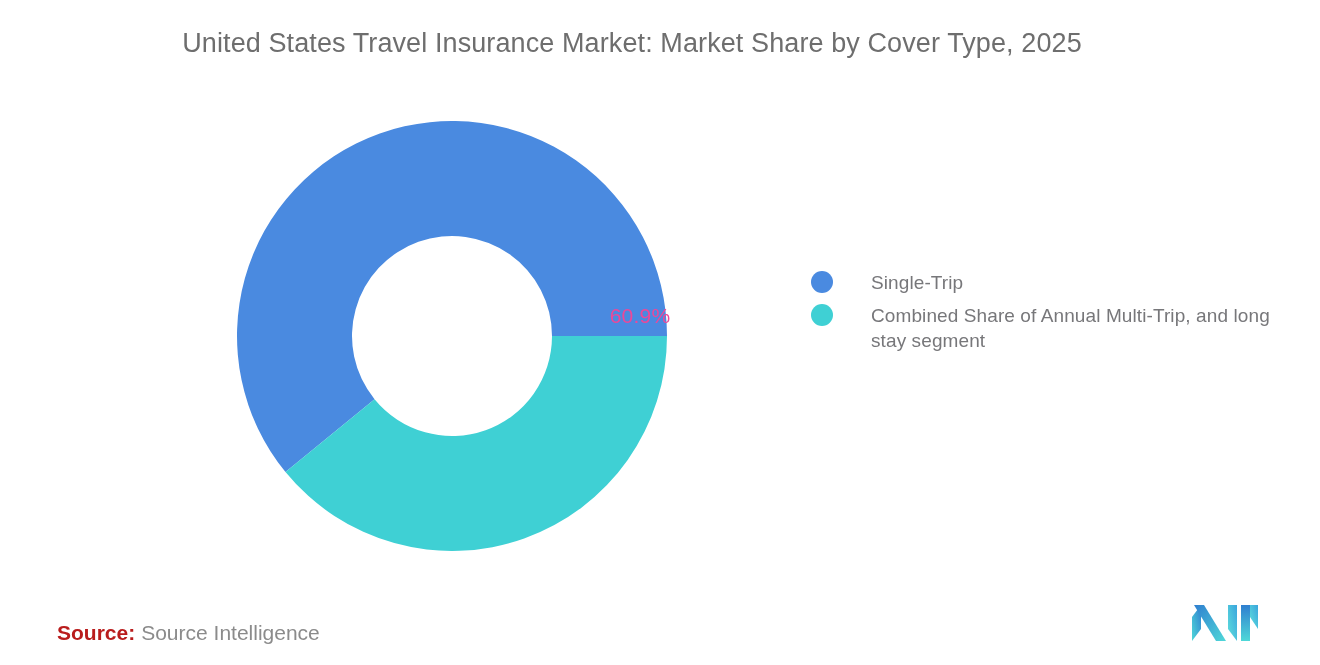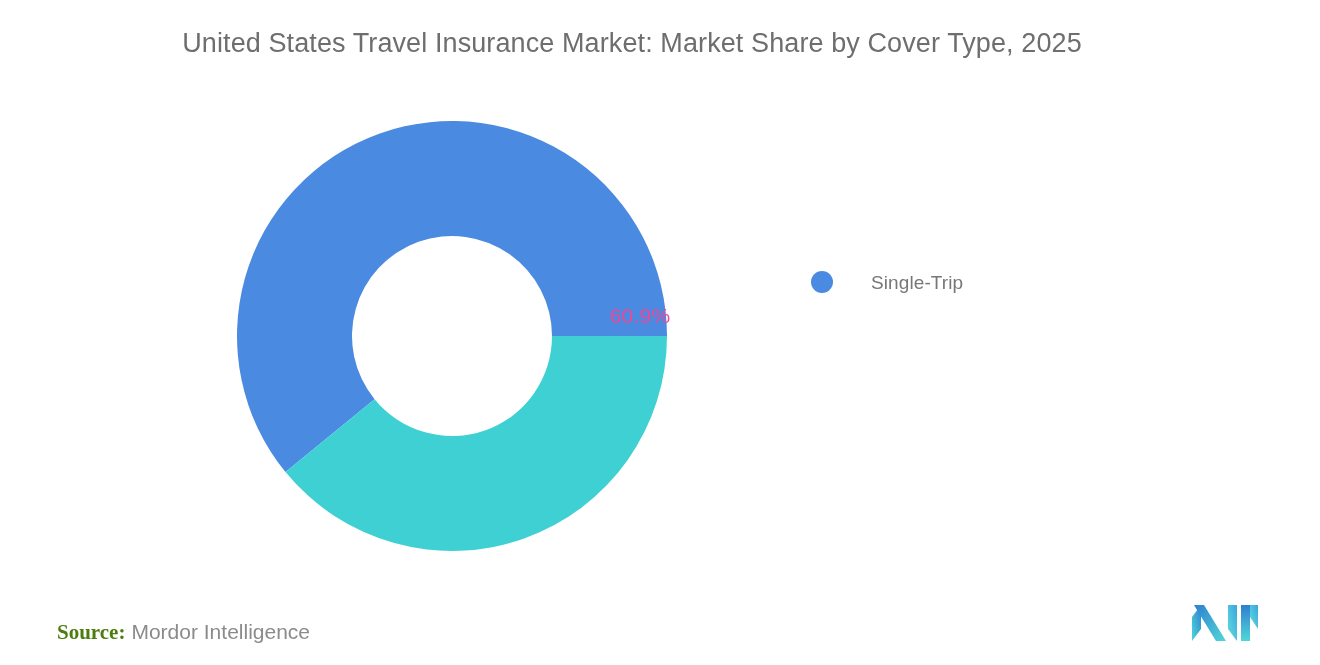--- a/index.html
+++ b/index.html
@@ -121,6 +121,10 @@
     <span class="legend-swatch" id="sw0" style="background: rgb(74, 138, 224);"></span>
     <span class="legend-label">Single-Trip</span>
   </div>
+  <div class="legend-row">
+    <span class="legend-swatch" id="sw1" style="background: rgb(63, 208, 212);"></span>
+    <span class="legend-label">Combined Share of Annual Multi-Trip, and long stay segment</span>
+  </div>
 </div>
 
 <div id="source-line">

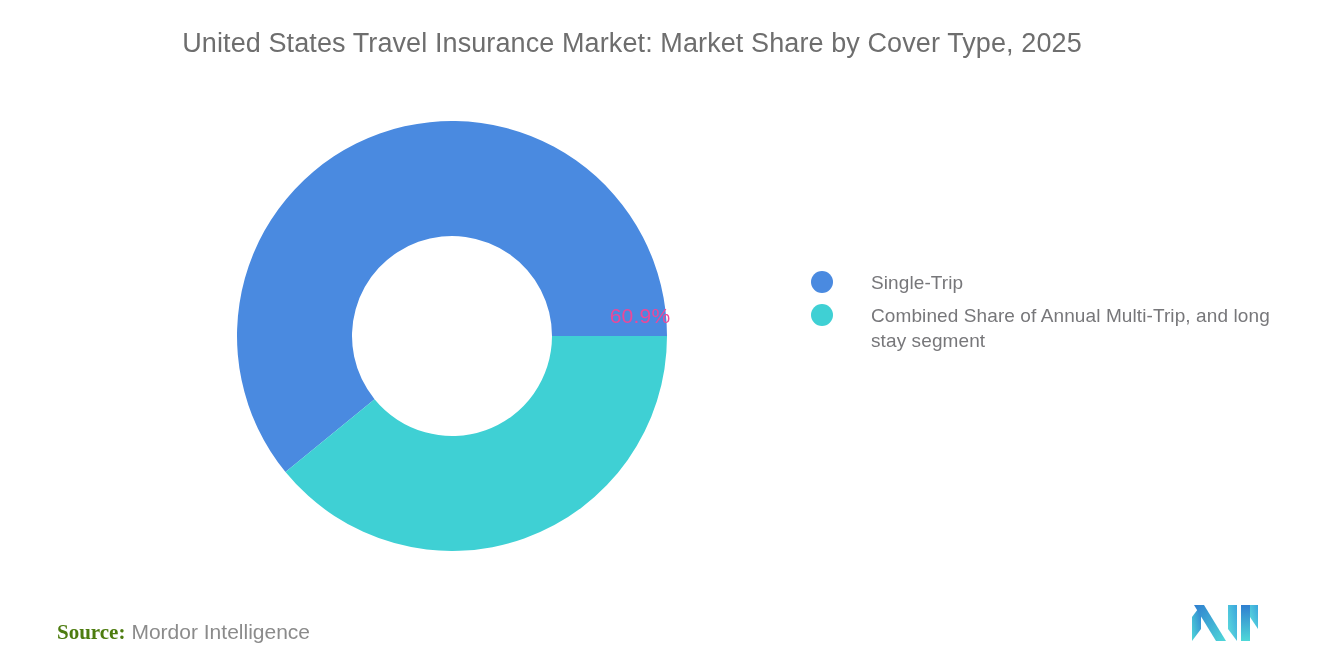--- a/index.html
+++ b/index.html
@@ -88,9 +88,8 @@
   }
   #source-label {
     font-weight: bold;
-    color: #4d7c0f;
+    color: #b91c1c;
     margin-right: 6px;
-    font-family: Liberation Serif, serif;
   }
 
   #brand-logo {

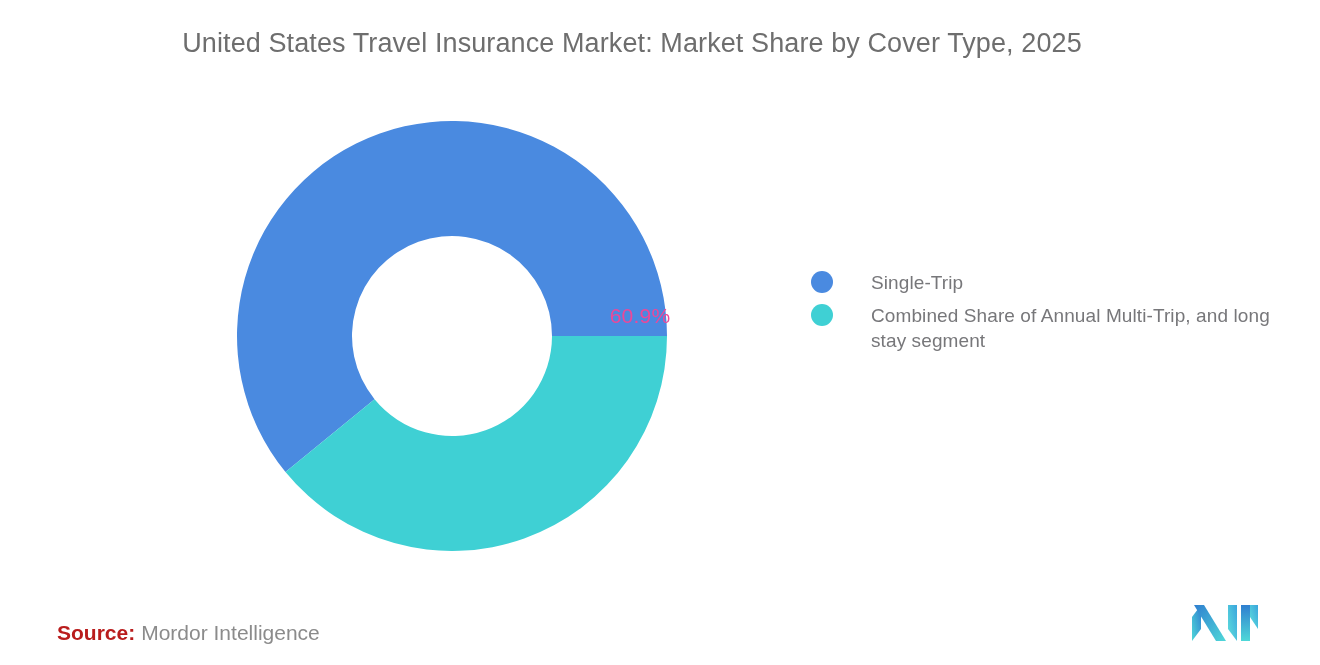--- a/index.html
+++ b/index.html
@@ -127,7 +127,7 @@
 </div>
 
 <div id="source-line">
-  <span id="source-label">Source:</span><span id="source-value">Mordor Intelligence</span>
+  <span id="source-label">Source:</span><span id="source-value">Source Intelligence</span>
 </div>
 
 <div id="brand-logo">

